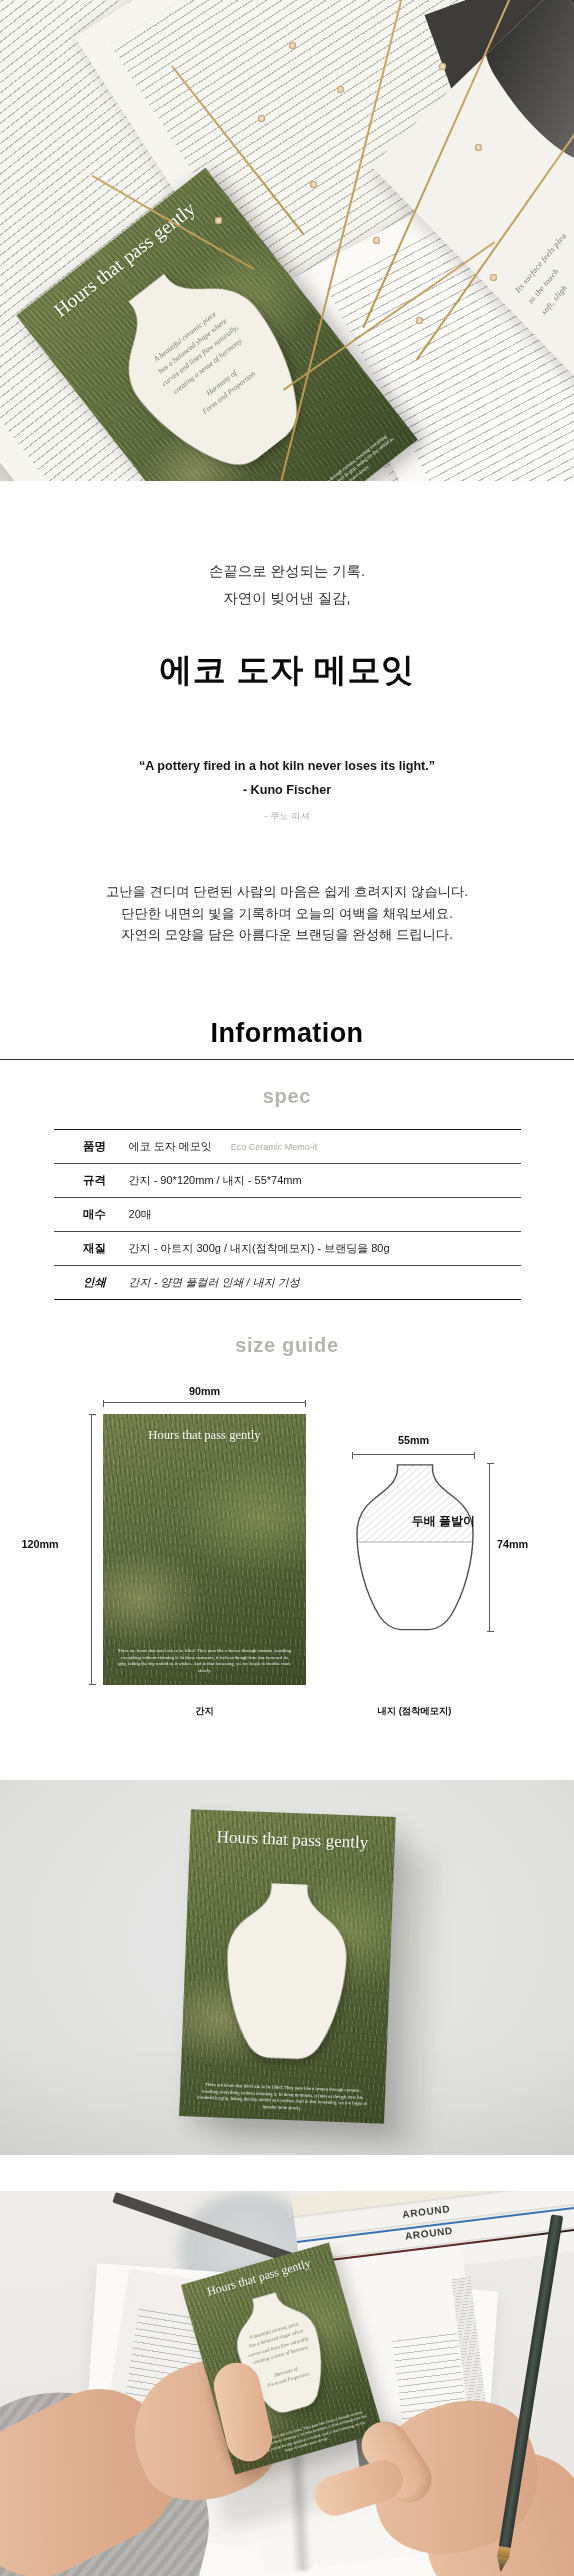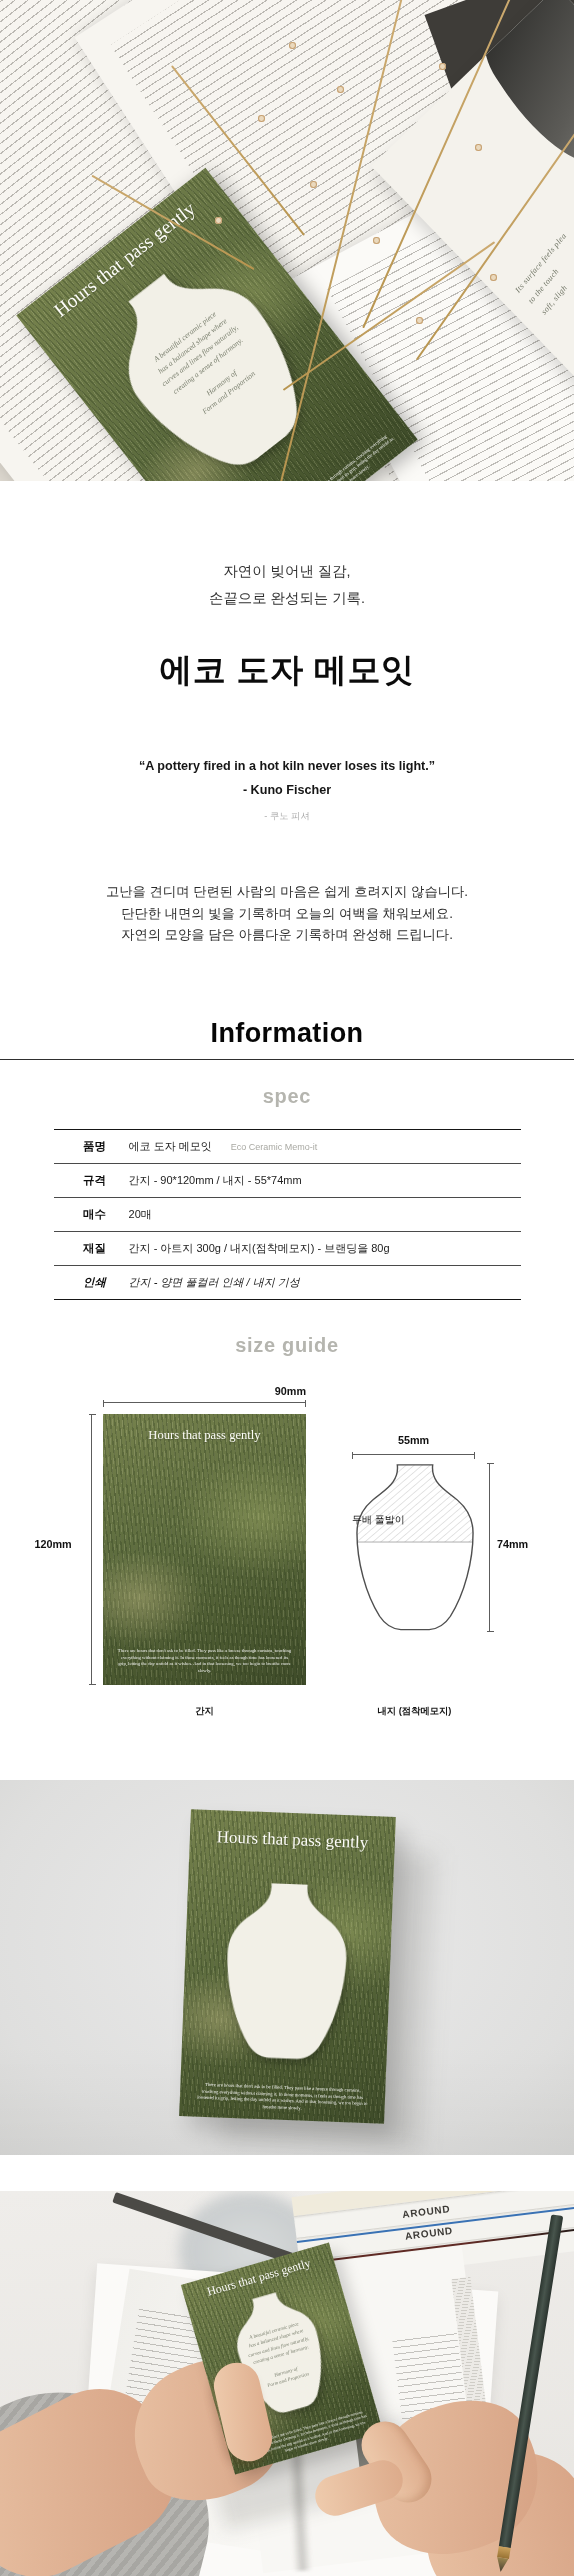--- a/index.html
+++ b/index.html
@@ -225,8 +225,8 @@
   </div>
 
   <div class="abs ctr tagline">
+    <div>손끝으로 완성되는 기록.</div>
     <div>자연이 빚어낸 질감,</div>
-    <div>손끝으로 완성되는 기록.</div>
   </div>
   <div class="abs ctr main-title">에코 도자 메모잇</div>
   <div class="abs ctr quote-en">

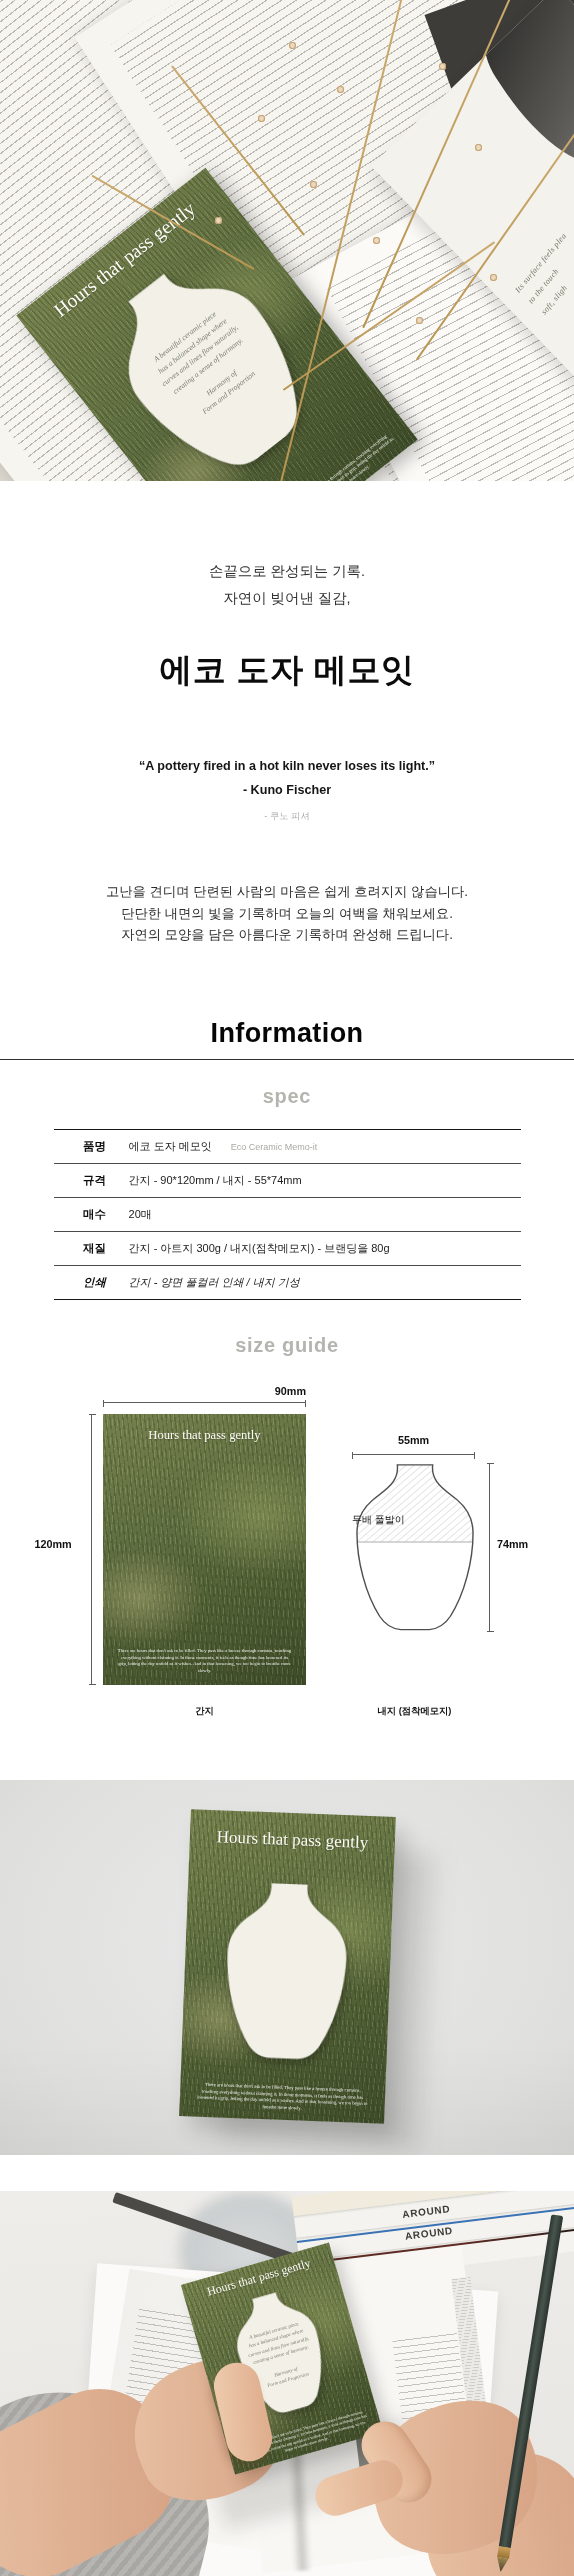--- a/index.html
+++ b/index.html
@@ -239,7 +239,7 @@
   <div class="abs ctr paragraph">
     <div>고난을 견디며 단련된 사람의 마음은 쉽게 흐려지지 않습니다.</div>
     <div>단단한 내면의 빛을 기록하며 오늘의 여백을 채워보세요.</div>
-    <div>자연의 모양을 담은 아름다운 기록하며 완성해 드립니다.</div>
+    <div>자연의 모양을 담은 아름다운 브랜딩을 완성해 드립니다.</div>
   </div>
 
   <div class="abs ctr info-h">Information</div>

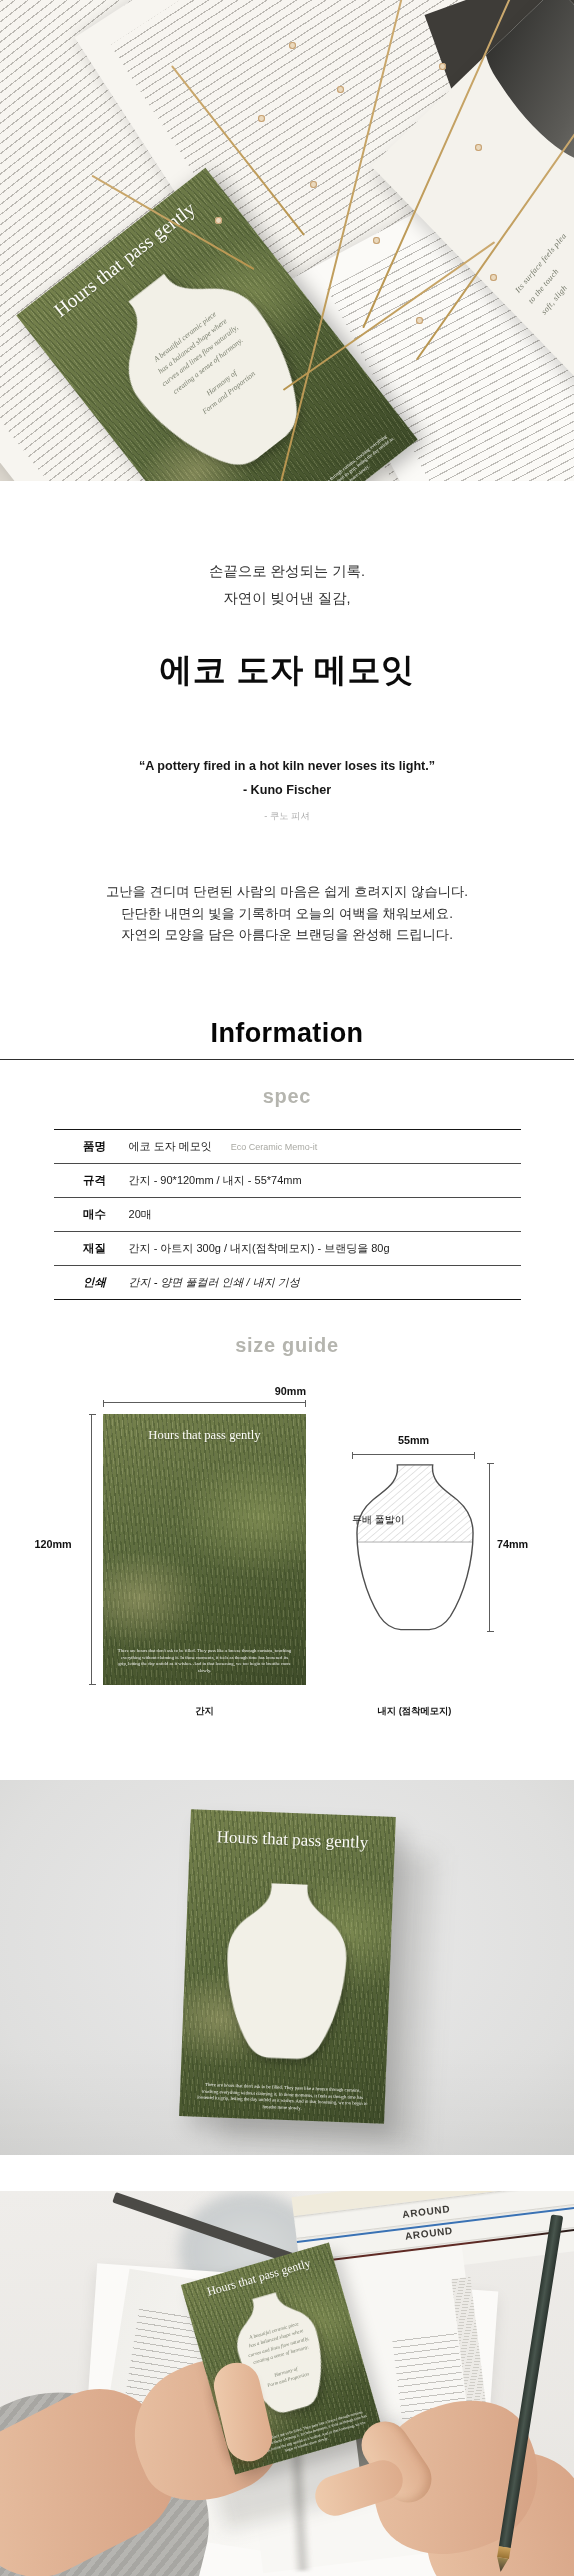--- a/index.html
+++ b/index.html
@@ -273,7 +273,7 @@
   <div class="abs ctr gray-h sg-h">size guide</div>
 
   <div class="sec diagram">
-    <div class="dim-lbl" style="left:103px;top:2.9px;width:203px;text-align:right">90mm</div>
+    <div class="dim-lbl" style="left:103px;top:2.9px;width:203px;text-align:center">90mm</div>
     <div class="dim-h" style="left:103px;top:20px;width:203px"></div>
     <div class="dim-v" style="left:91px;top:32px;height:271px"></div>
     <div class="dim-lbl" style="left:21.5px;top:156px;width:63px;text-align:center">120mm</div>

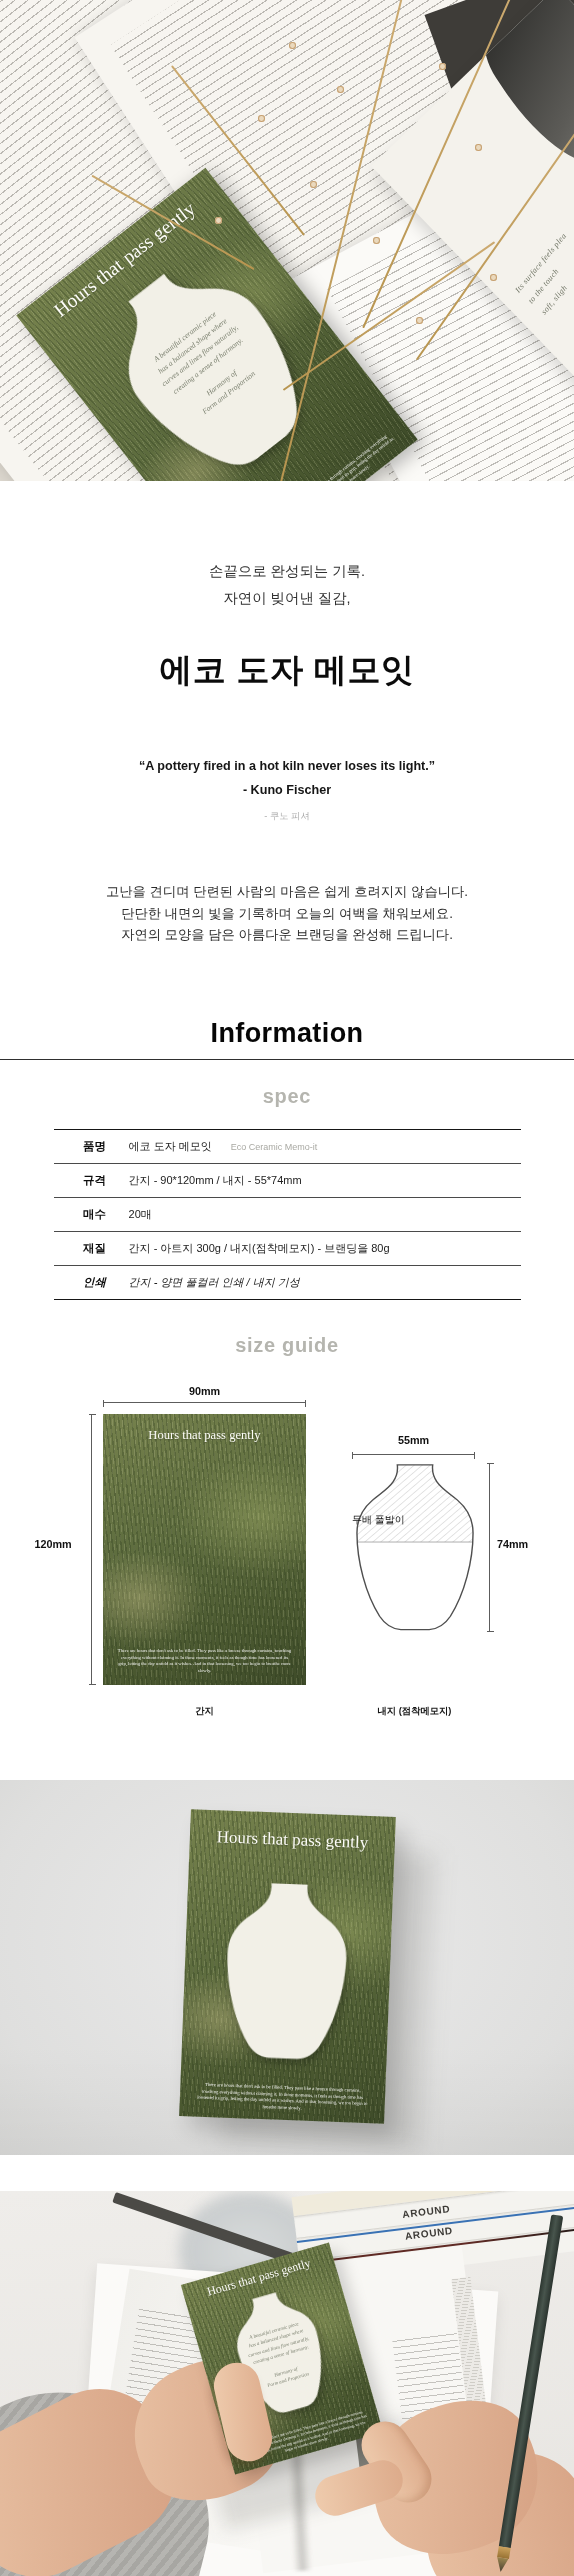--- a/index.html
+++ b/index.html
@@ -82,8 +82,8 @@
   .sg-card{position:absolute;left:103px;top:32px;width:203px;height:271px;overflow:hidden;}
   .sg-card .card-title{top:14.4px;font-size:12.6px;}
   .sg-card .card-body{left:14.4px;right:14.4px;bottom:10px;font-size:4.7px;line-height:6.8px;}
-  .glue-lbl{position:absolute;left:352px;top:131px;width:123px;text-align:left;
-    font-size:10px;font-weight:400;color:#111;}
+  .glue-lbl{position:absolute;left:352px;top:131px;width:123px;text-align:right;
+    font-size:12px;font-weight:700;color:#111;}
   .caption{position:absolute;top:323px;font-size:9.3px;font-weight:700;color:#151515;text-align:center;}
 
   

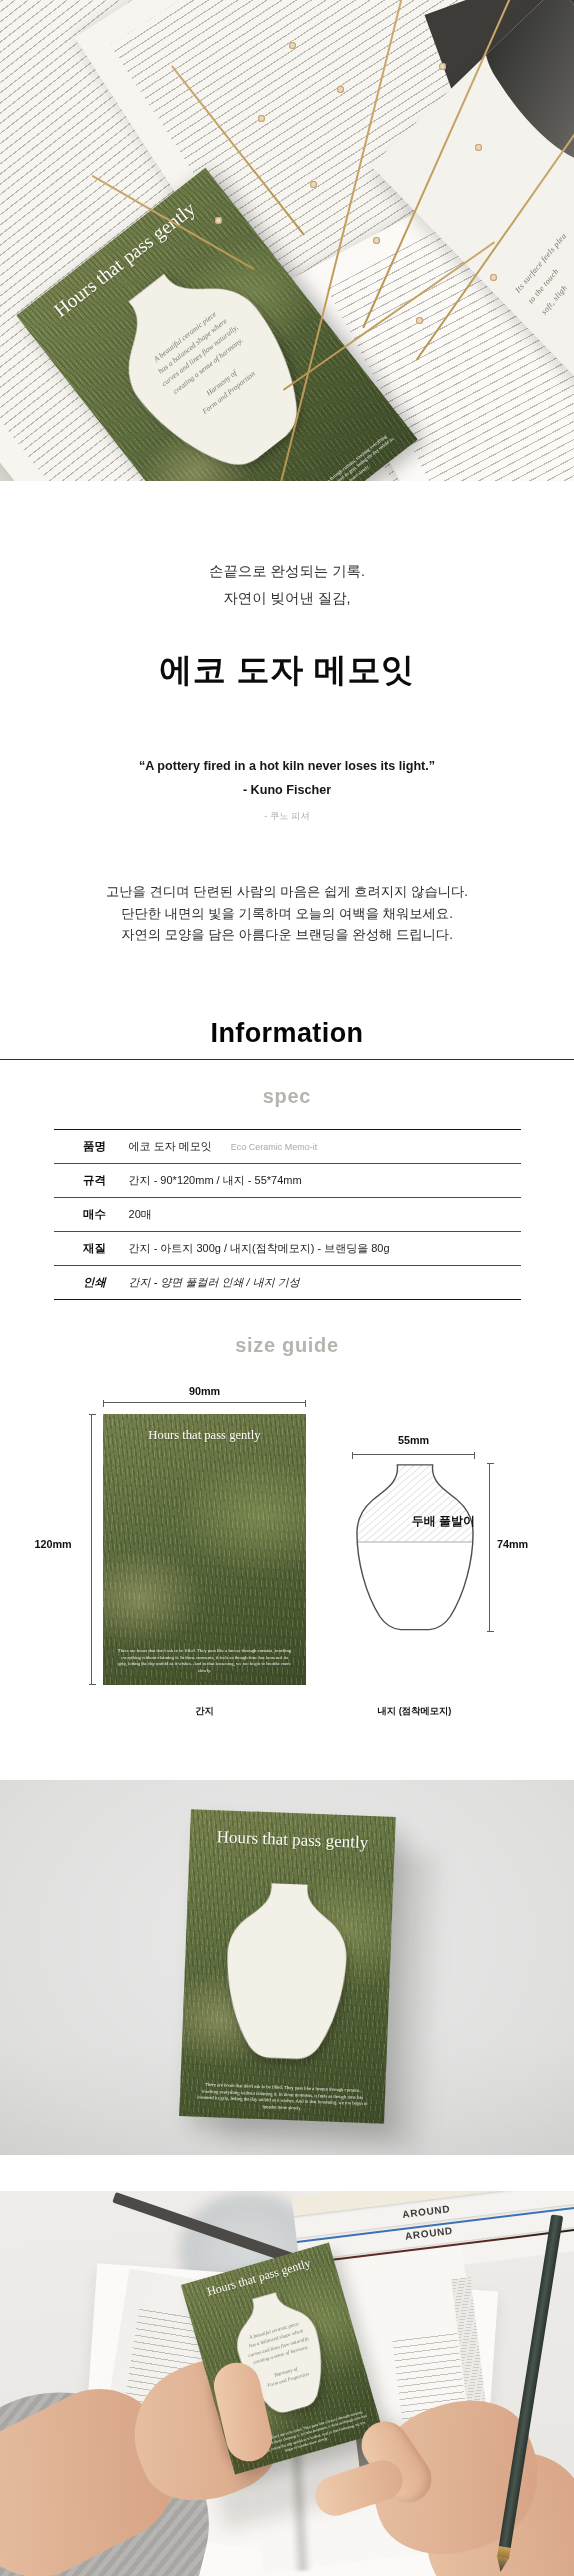--- a/index.html
+++ b/index.html
@@ -276,7 +276,7 @@
     <div class="dim-lbl" style="left:103px;top:2.9px;width:203px;text-align:center">90mm</div>
     <div class="dim-h" style="left:103px;top:20px;width:203px"></div>
     <div class="dim-v" style="left:91px;top:32px;height:271px"></div>
-    <div class="dim-lbl" style="left:21.5px;top:156px;width:63px;text-align:center">120mm</div>
+    <div class="dim-lbl" style="left:21.5px;top:156px;width:63px;text-align:left">120mm</div>
 
     <div class="sg-card grass">
       <div class="card-title">Hours that pass gently</div>

